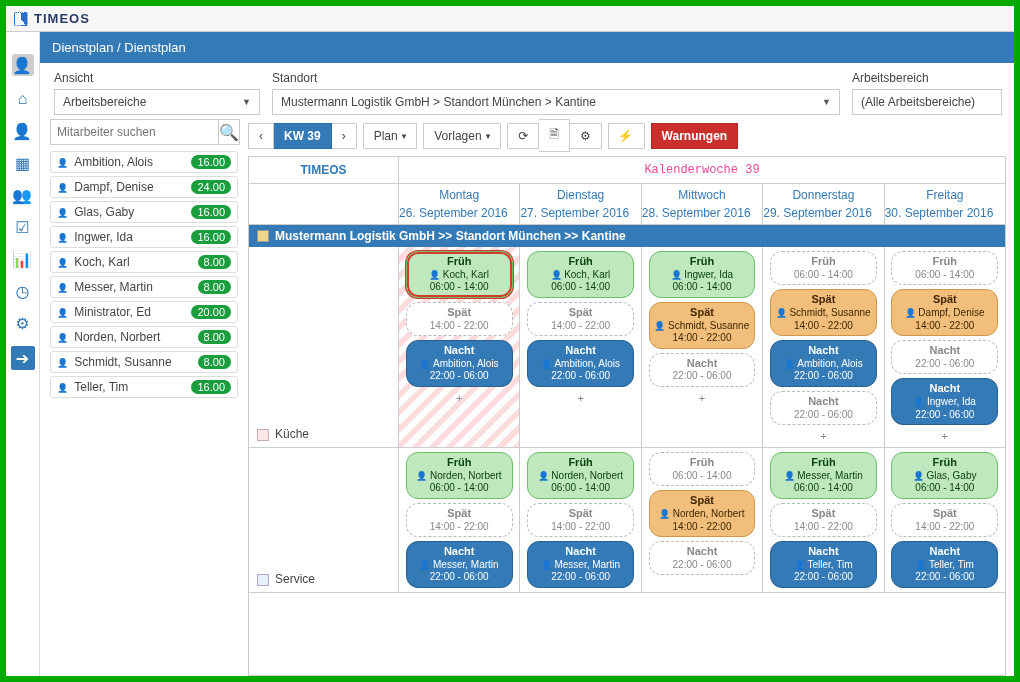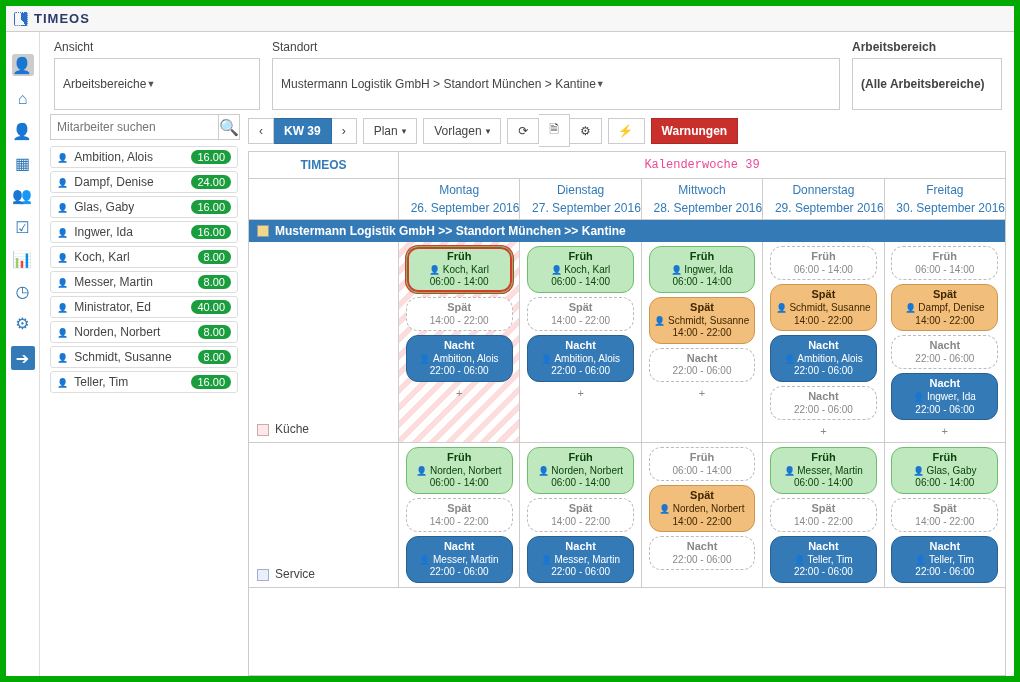--- a/index.html
+++ b/index.html
@@ -86,6 +86,9 @@
     </div>
 
     <div class="main-col">
+      <div class="breadcrumb-bar">
+        <span>Dienstplan  /  Dienstplan</span>
+      </div>
 
       <div class="filters-row">
         <div style="width:208px; padding-left:2px;">

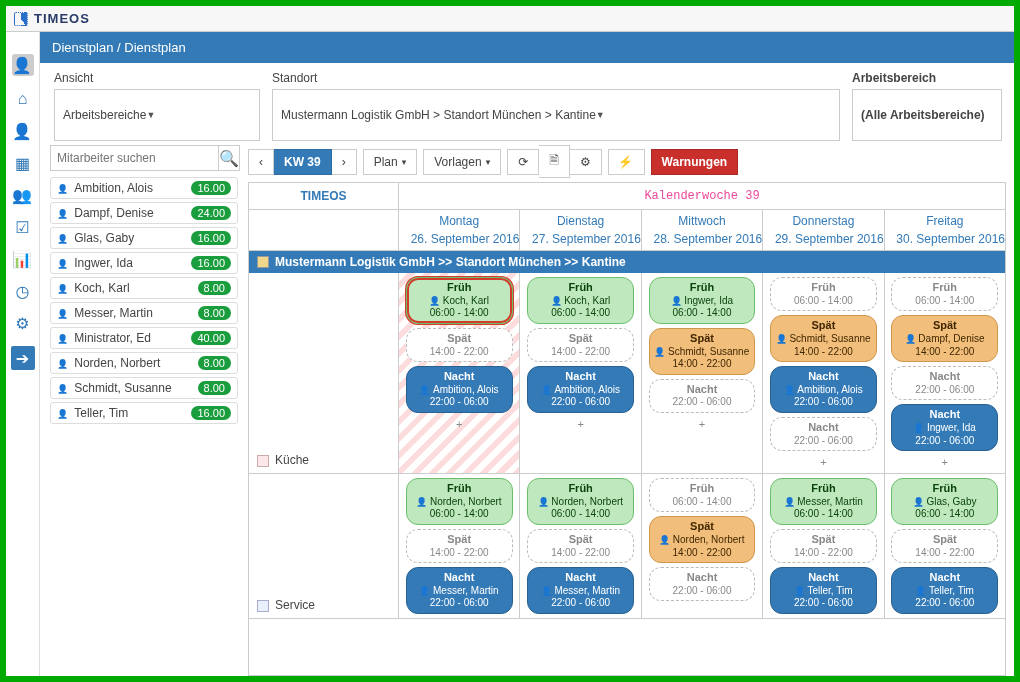--- a/index.html
+++ b/index.html
@@ -105,7 +105,7 @@
             <span class="caret">▼</span>
           </div>
         </div>
-        <div style="width:150px;font-weight:bold;">
+        <div style="width:150px;">
           <label>Arbeitsbereich</label>
           <div class="select">
             <span>(Alle Arbeitsbereiche)</span>

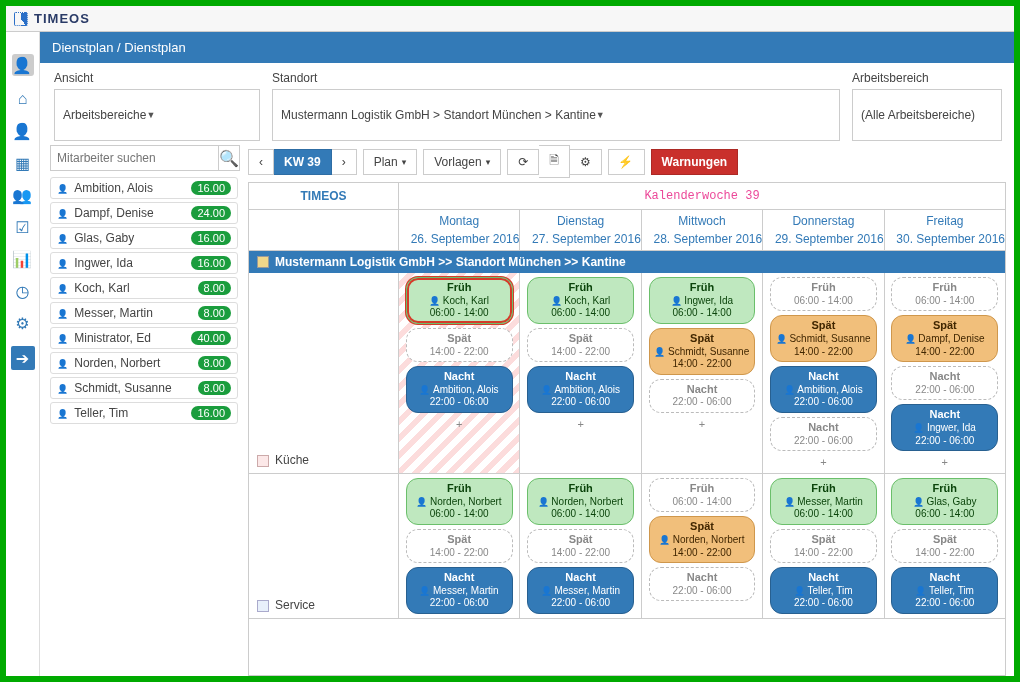--- a/index.html
+++ b/index.html
@@ -16,7 +16,7 @@
 .breadcrumb-bar { background: #337ab7; color: #fff; font-size: 13px; padding: 8px 12px; }
 .filters-row { display: flex; gap: 12px; padding: 8px 12px 4px 12px; font-size: 12px; }
 .filters-row label { color: #444; display:block; margin-bottom:4px;}
-.select { border: 1px solid #ccc; background: #fff; padding: 18px 8px; font-size: 12px; width: 100%; display:flex; justify-content:flex-start; align-items:center; color:#444;}
+.select { border: 1px solid #ccc; background: #fff; padding: 5px 8px; font-size: 12px; width: 100%; display:flex; justify-content:space-between; align-items:center; color:#444;}
 .select .caret { font-size:9px; color:#555;}
 .content-row { flex: 1; display: flex; min-height: 0; }
 .left-panel { width: 208px; padding: 0 10px 10px 10px; }

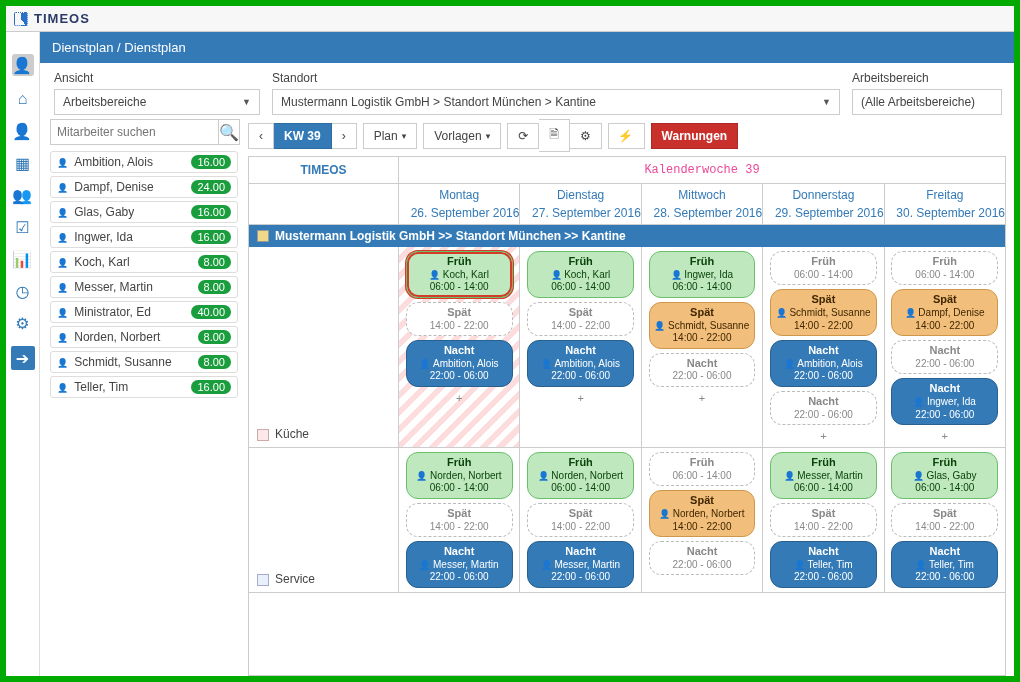--- a/index.html
+++ b/index.html
@@ -43,7 +43,7 @@
 .head1 .c-logo { color:#337ab7; font-weight:bold; text-align:center; padding:6px 0;}
 .head1 .c-wk { color:#ec4899; text-align:center; padding:6px 0;font-family:Liberation Mono, monospace;}
 .head2 .dayname { color:#337ab7; text-align:center; padding:4px 0;}
-.head2 .daydate { color:#337ab7; text-align:right; padding:0 0 4px 0;}
+.head2 .daydate { color:#337ab7; text-align:left; padding:0 0 4px 0;}
 .loc-bar { background:#337ab7; color:#fff; padding:4px 8px; font-weight:bold; font-size:12px; display:flex; align-items:center; gap:6px;}
 .loc-sq { width:12px; height:12px; background:#f0d78a; border:1px solid #999;}
 .row-head { padding:6px 8px; color:#444; display:flex; align-items:flex-end; gap:6px;}

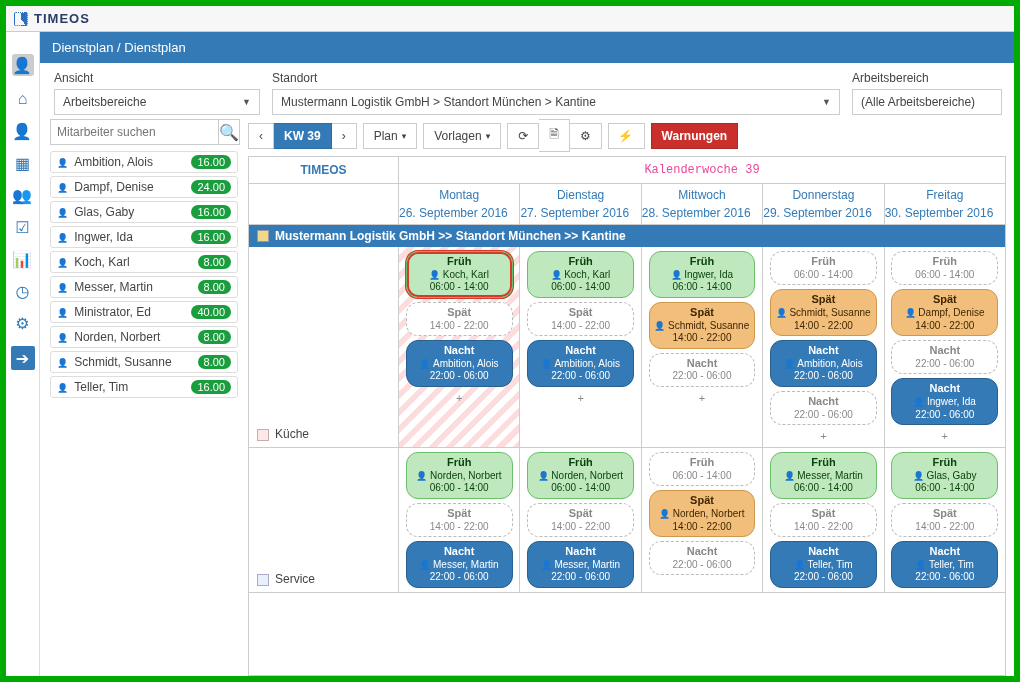--- a/index.html
+++ b/index.html
@@ -149,7 +149,7 @@
               </div>
               <div class="emp-item">
                 <span class="ename"><span class="pp-icon"></span>Ministrator, Ed</span>
-                 <span class="badge">40.00</span>
+                 <span class="badge">20.00</span>
               </div>
               <div class="emp-item">
                 <span class="ename"><span class="pp-icon"></span>Norden, Norbert</span>

